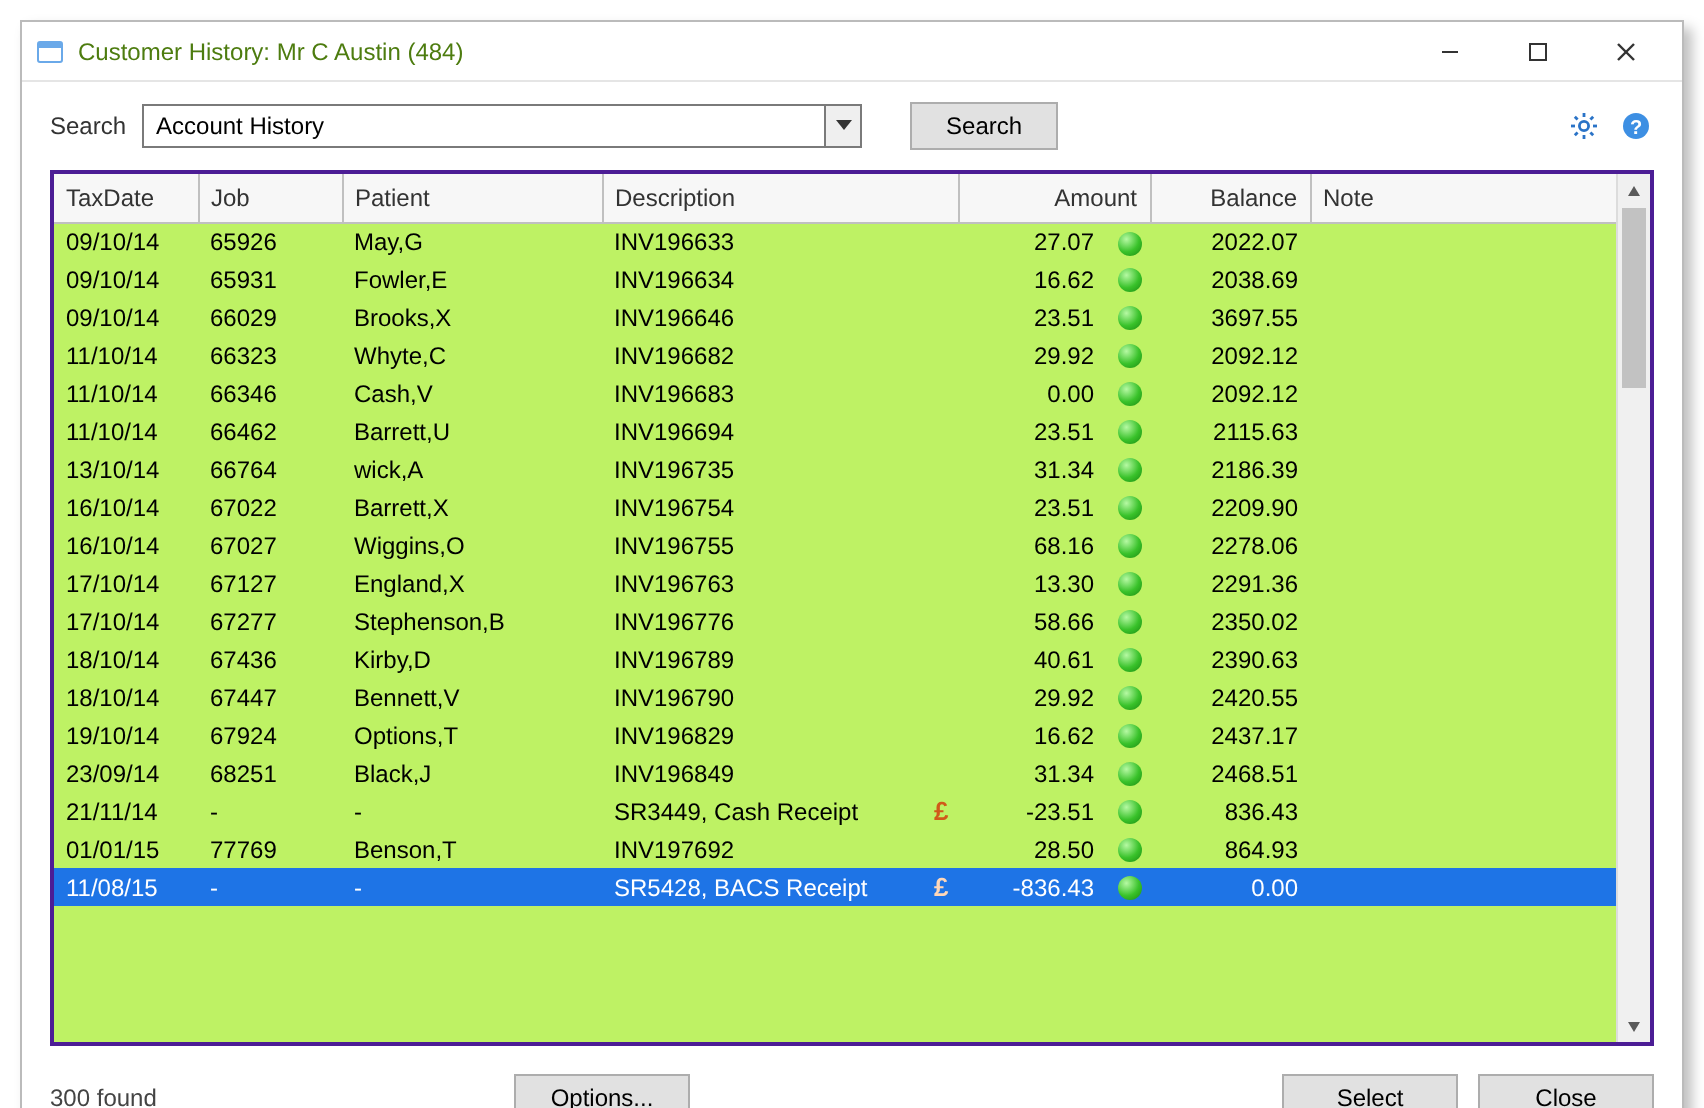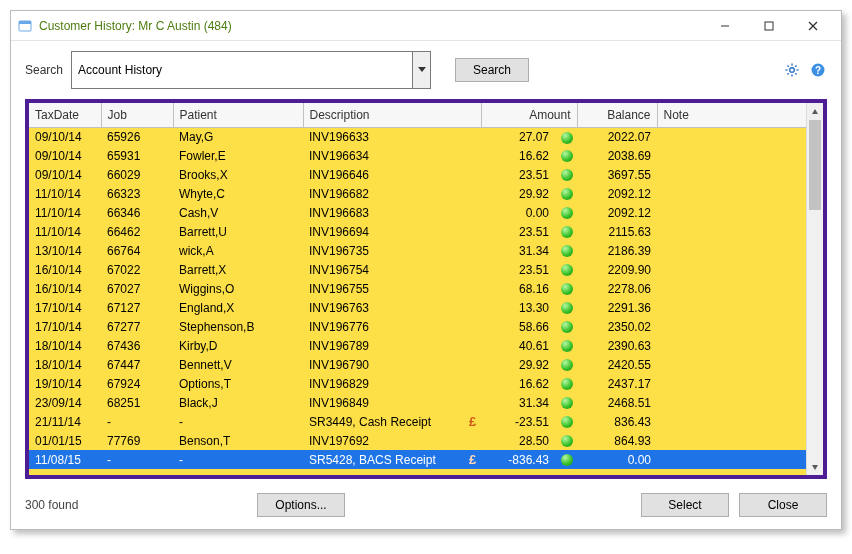--- a/index.html
+++ b/index.html
@@ -53,7 +53,7 @@
     display: flex;
     align-items: center;
     border: 1px solid #7a7a7a;
-    height: 38px;
+    height: 22px;
     width: 360px;
     background: #fff;
   }

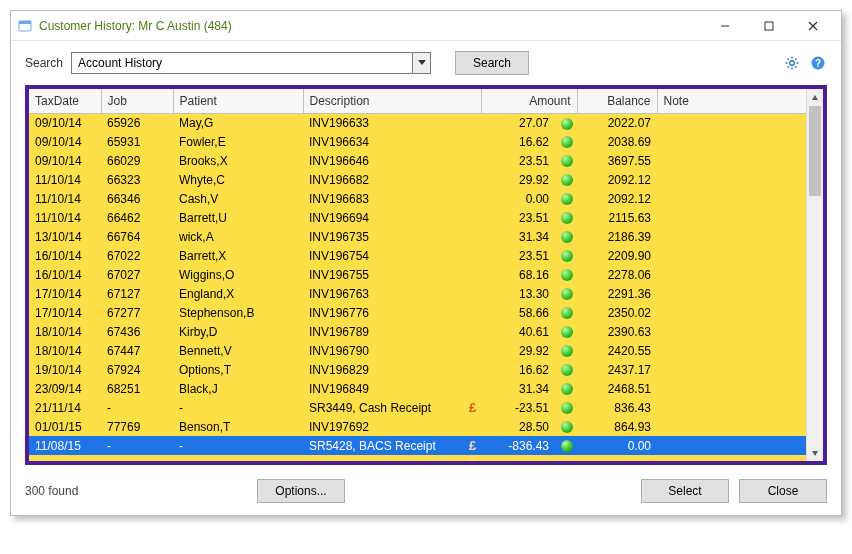--- a/index.html
+++ b/index.html
@@ -87,11 +87,11 @@
 
   .grid-wrap {
     margin: 4px 14px 8px 14px;
-    border: 4px solid #4c1d95;
-    height: 380px;
+    border: 2px solid #4c1d95;
+    height: 438px;
     position: relative;
     overflow: hidden;
-    background: #fde047;
+    background: #bef264;
   }
   table.grid {
     border-collapse: collapse;

